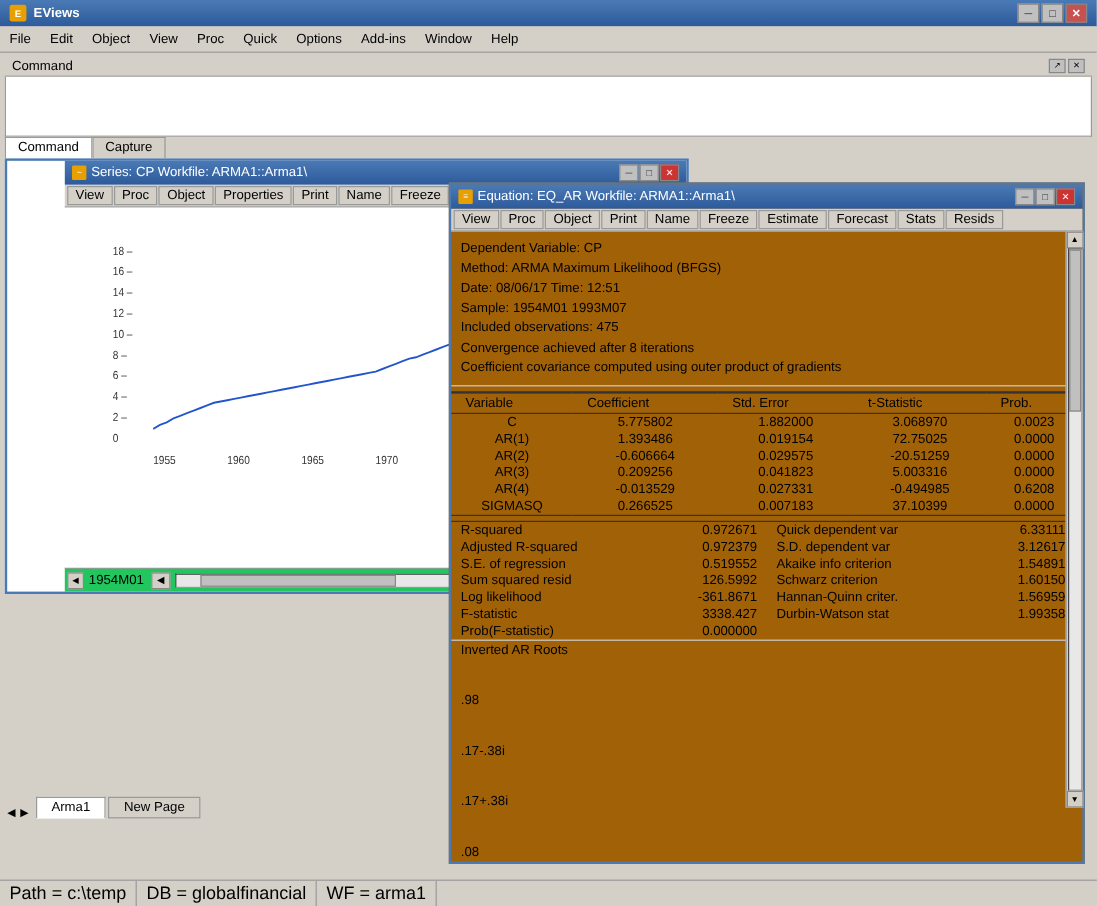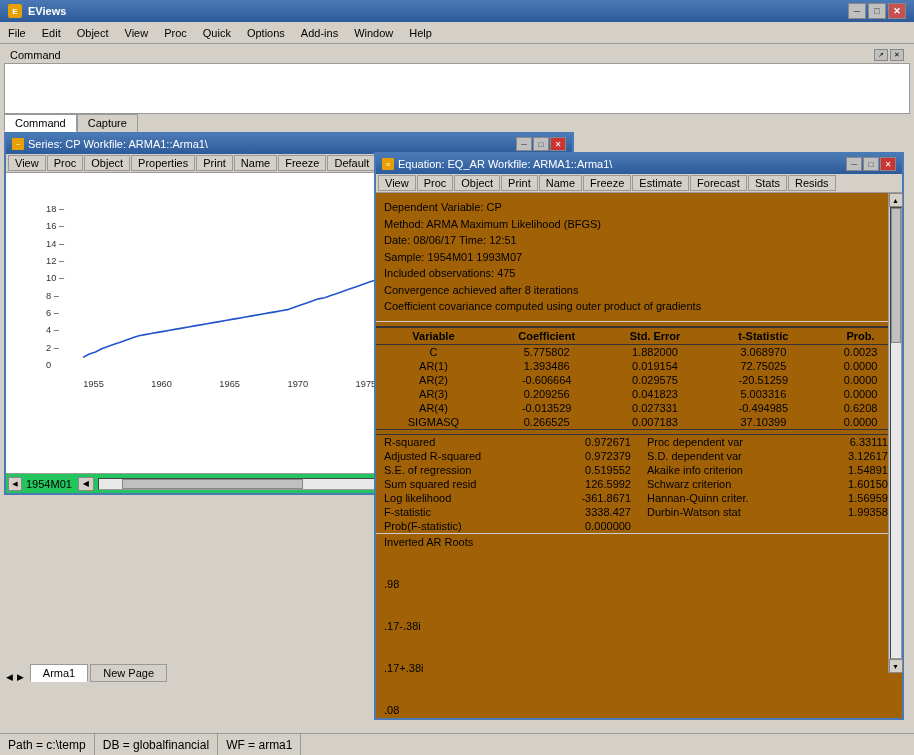--- a/index.html
+++ b/index.html
@@ -117,6 +117,7 @@
       background: white;
       border: 2px solid #4a7ab5;
       z-index: 1;
+      padding-left: 48px;
     }
     .window-title-bar {
       background: linear-gradient(to bottom, #4a7ab5, #2d5a9a);

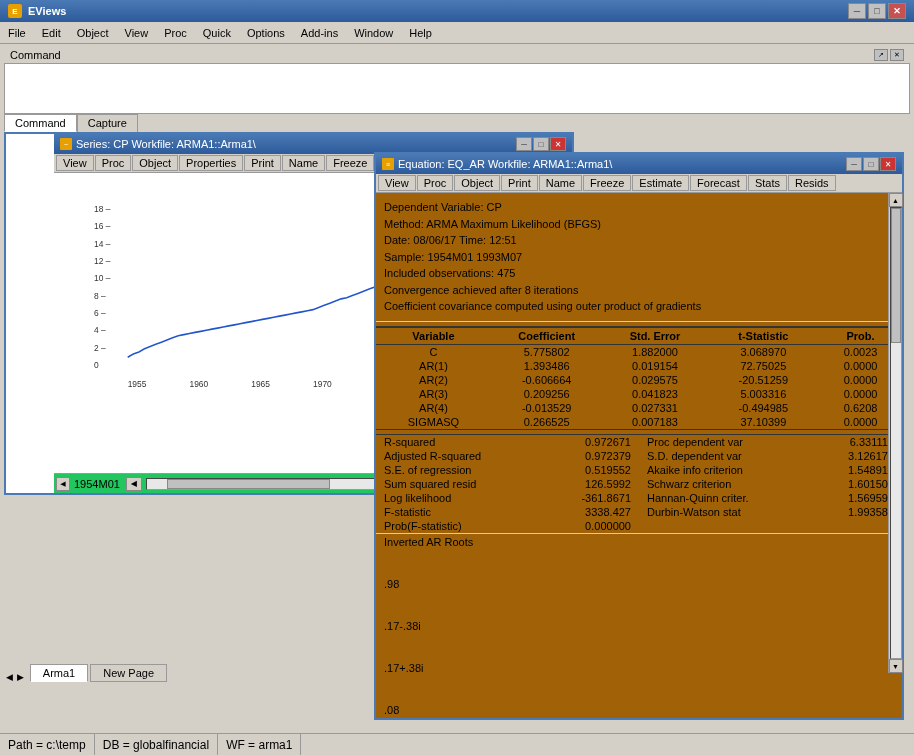--- a/index.html
+++ b/index.html
@@ -250,9 +250,9 @@
     .eq-table th {
       border-top: 2px solid #333;
       border-bottom: 1px solid #333;
-      padding: 2px 2px;
-      text-align: center;
-      font-weight: bold;
+      padding: 2px 12px;
+      text-align: left;
+      font-weight: normal;
     }
     .eq-table td {
       padding: 1px 6px;

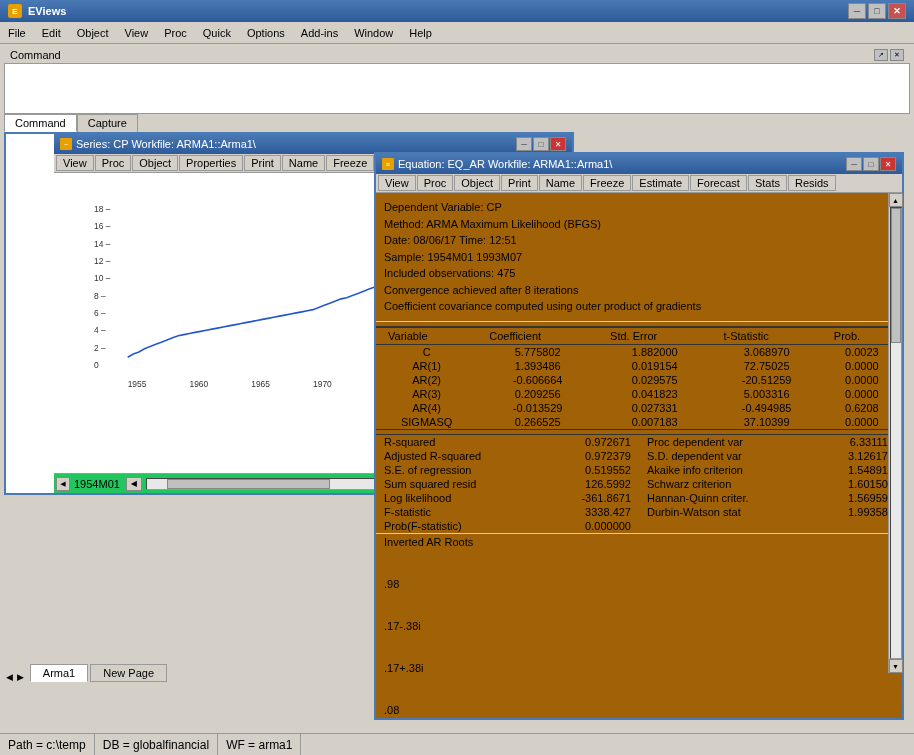--- a/index.html
+++ b/index.html
@@ -565,7 +565,7 @@
                 <span class="stat-value">0.972671</span>
               </div>
               <div class="stat-row">
-                <span class="stat-label">Proc dependent var</span>
+                <span class="stat-label">Quick dependent var</span>
                 <span class="stat-value">6.331116</span>
               </div>
               <div class="stat-row">

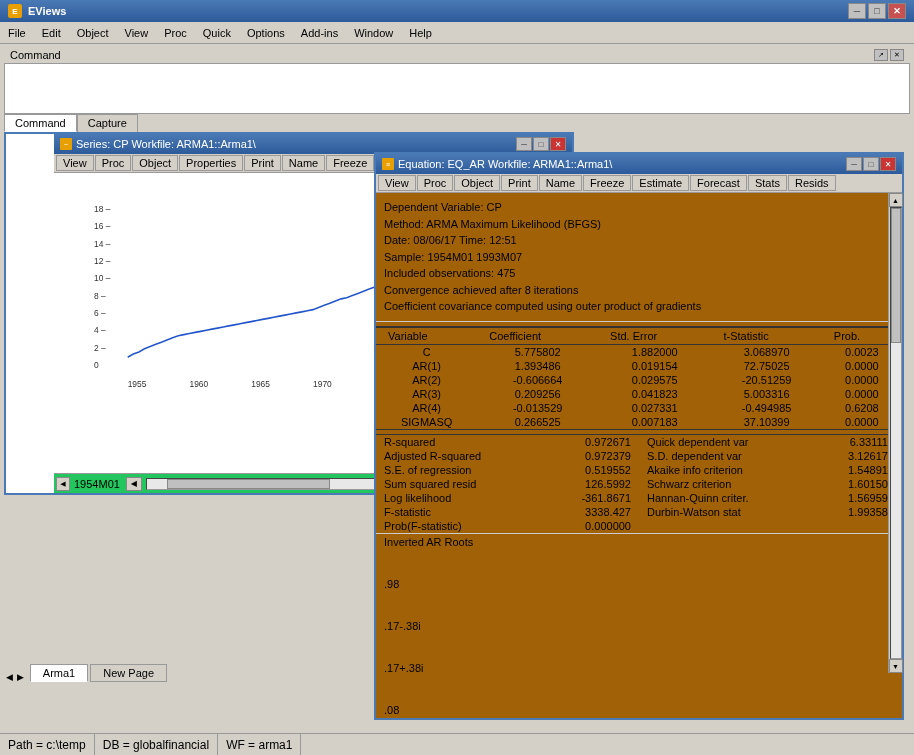--- a/index.html
+++ b/index.html
@@ -343,7 +343,7 @@
       border-top: 1px solid #999;
       display: flex;
       align-items: flex-end;
-      font-size: 12px;
+      font-size: 15px;
     }
     .status-segment {
       padding: 0 8px;

